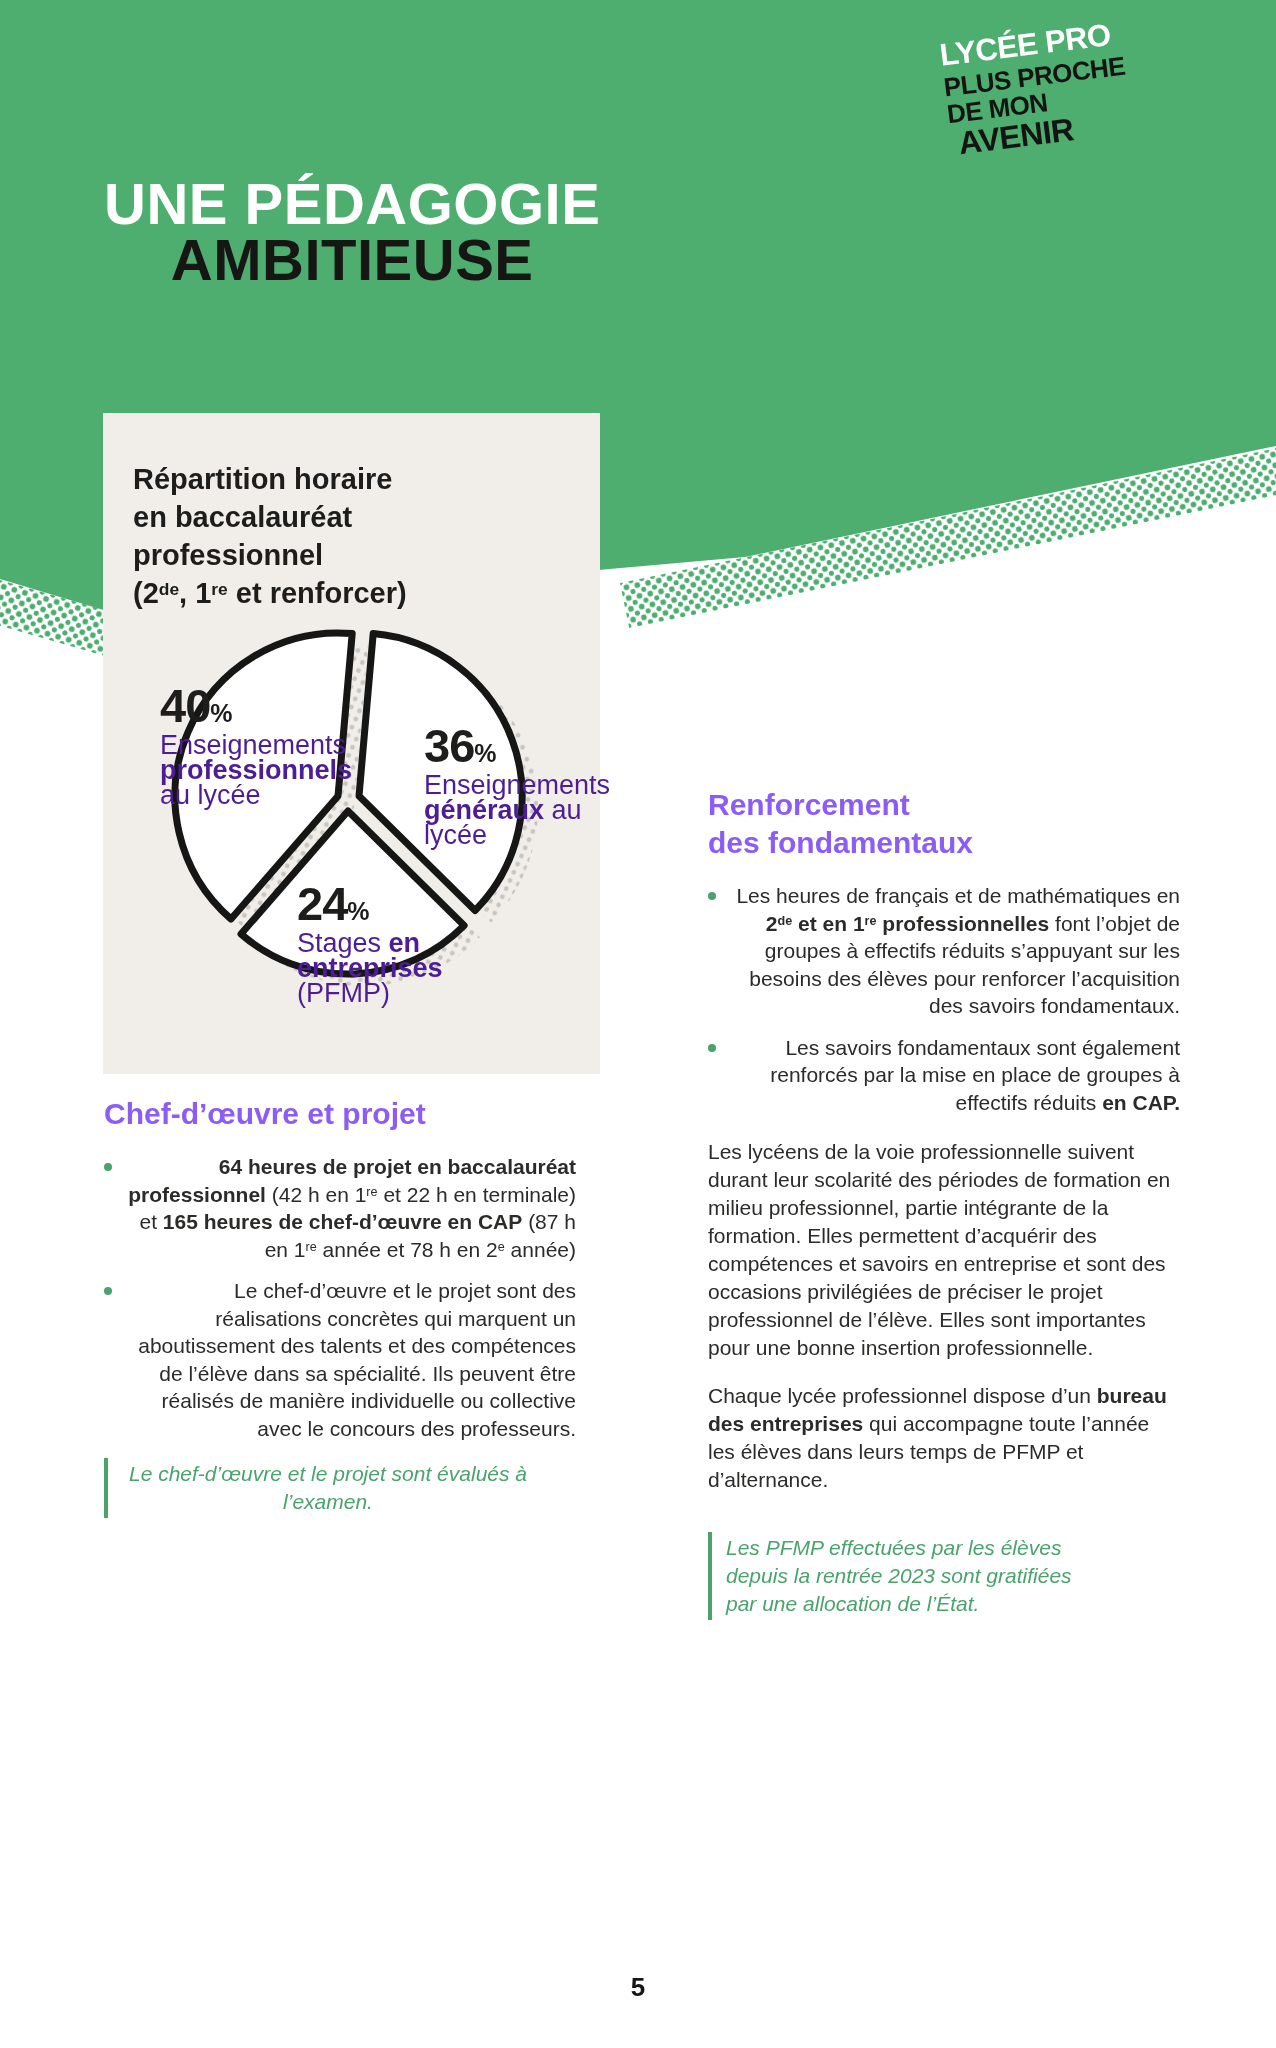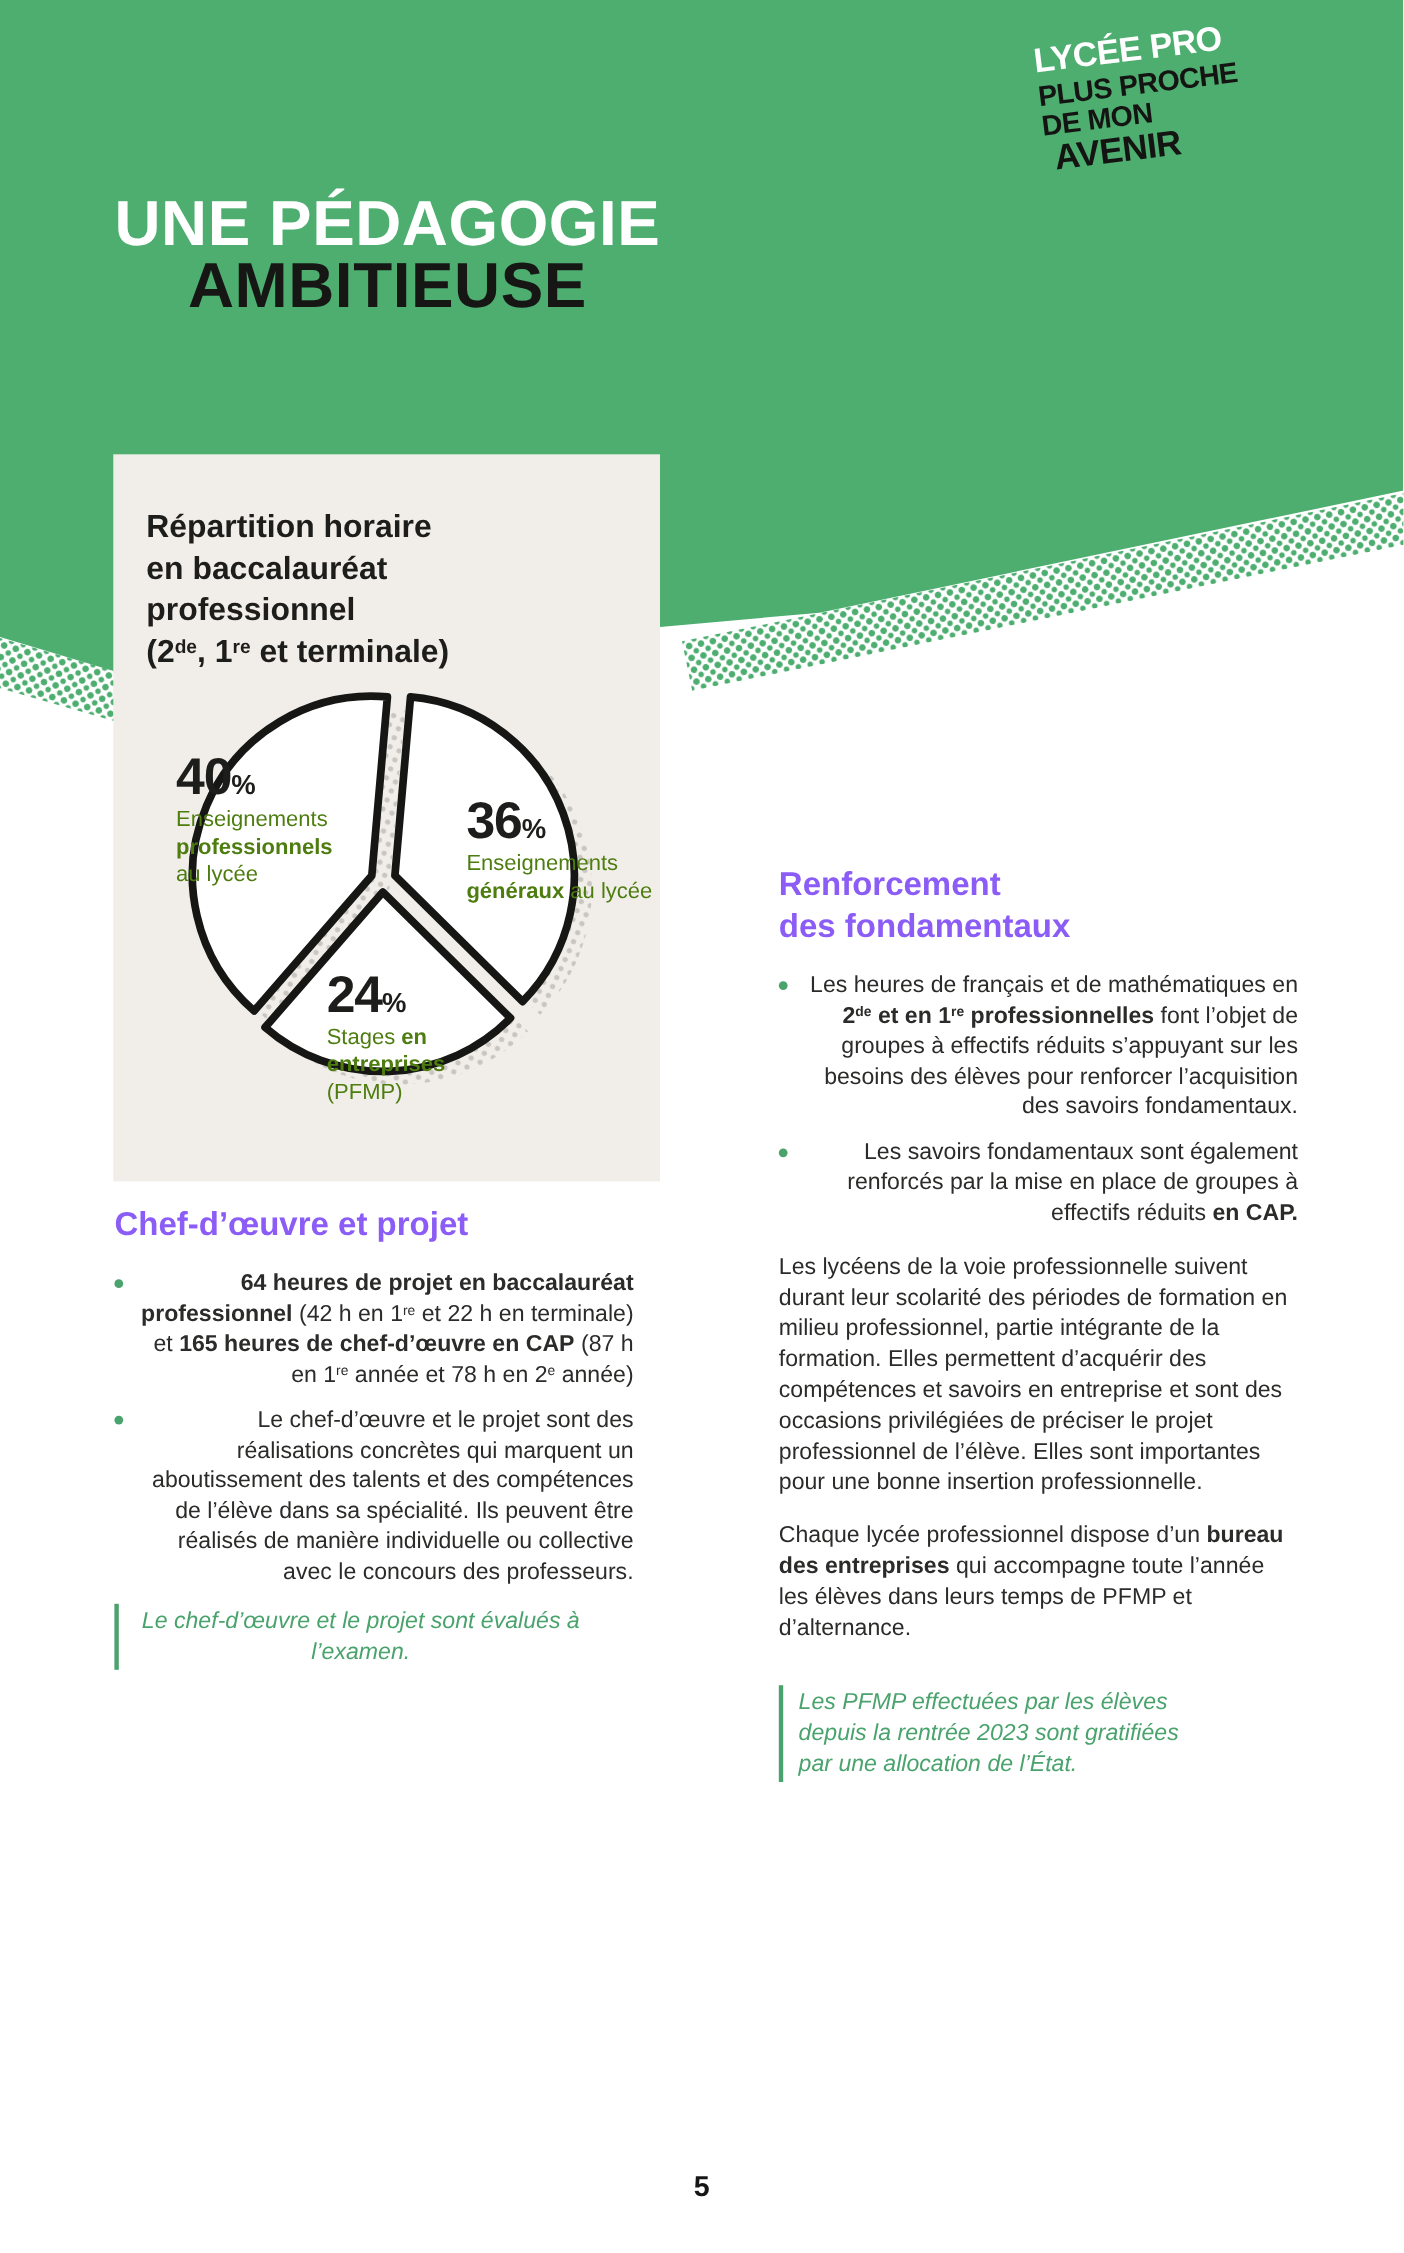--- a/index.html
+++ b/index.html
@@ -107,7 +107,7 @@
     <h2 class="card-heading"><span>Répartition horaire
 en baccalauréat
 professionnel
-(2</span><sup>de</sup><span>, 1</span><sup>re</sup><span> et terminale)</span></h2>
+(2</span><sup>de</sup><span>, 1</span><sup>re</sup><span> et renforcer)</span></h2>
   </section>
 
   <svg class="pie-svg" width="430" height="430" viewBox="0 0 430 430" aria-hidden="true">

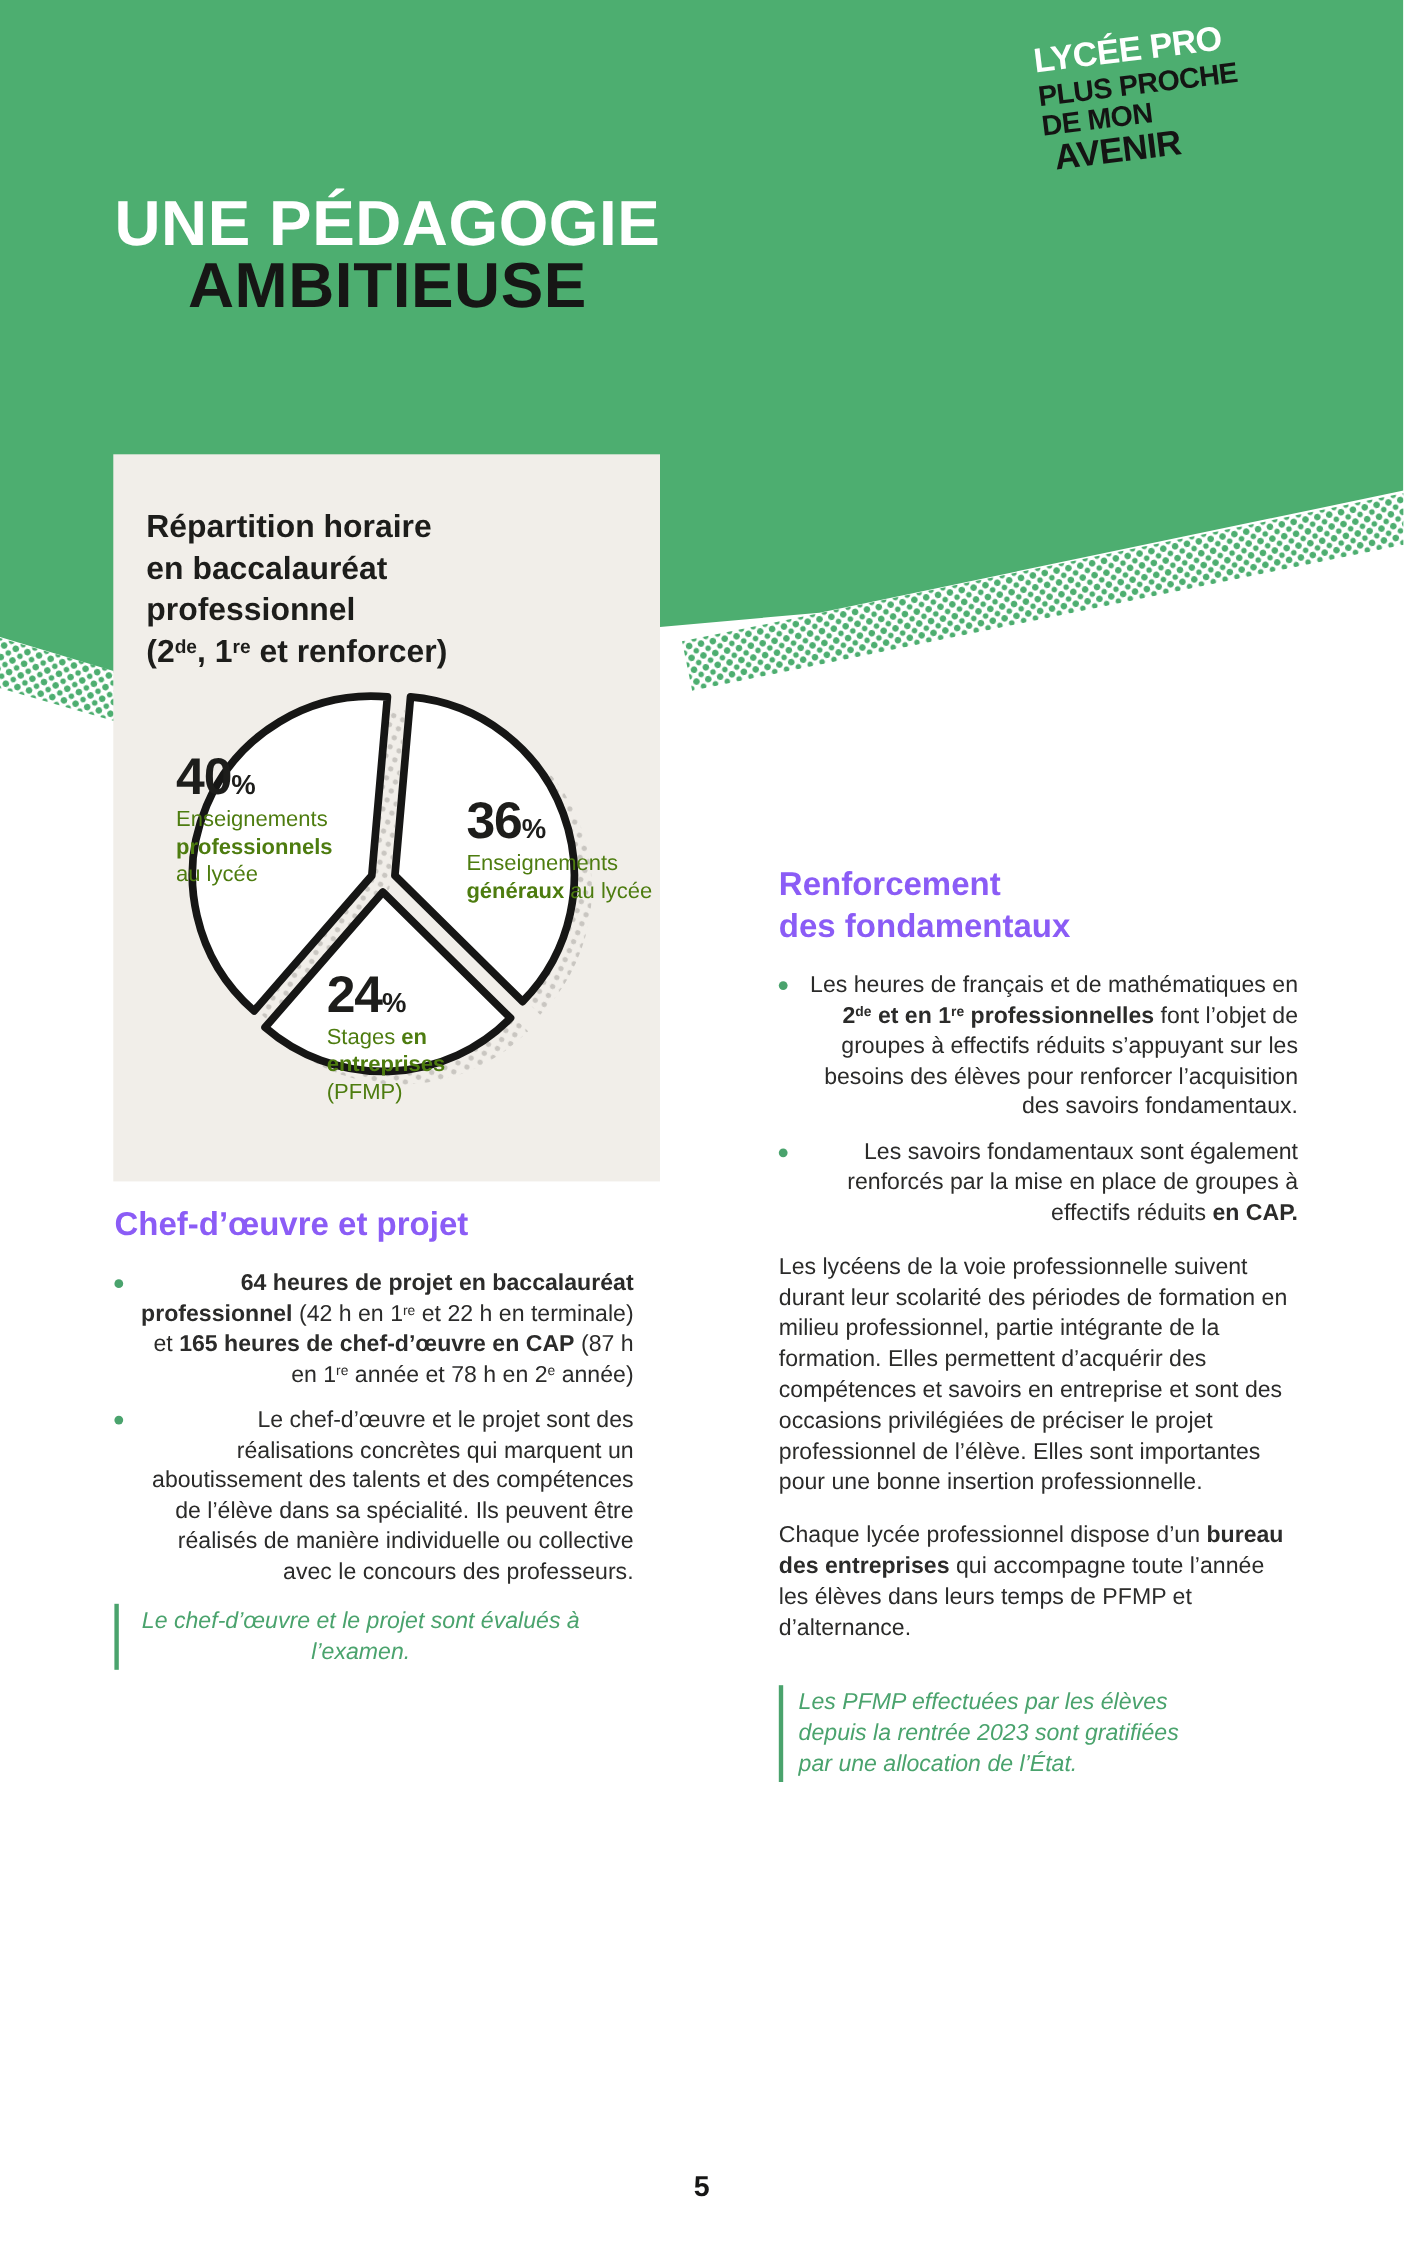--- a/index.html
+++ b/index.html
@@ -51,7 +51,7 @@
   .pie-label { position:absolute; color:#1d1d1b; }
   .pie-num { font-weight:700; font-size:47px; line-height:47px; letter-spacing:-1px; }
   .pie-pct { font-weight:700; font-size:25px; letter-spacing:0; }
-  .pie-txt { margin-top:4px; font-size:20px; line-height:25px; color:#4d7c0f; }
+  .pie-txt { margin-top:4px; font-size:27px; line-height:25px; color:#4c1d95; }
   .lab-40 { left:160px; top:682px; width:168px; }
   .lab-36 { left:424px; top:722px; width:178px; }
   .lab-24 { left:297px; top:880px; width:152px; }

